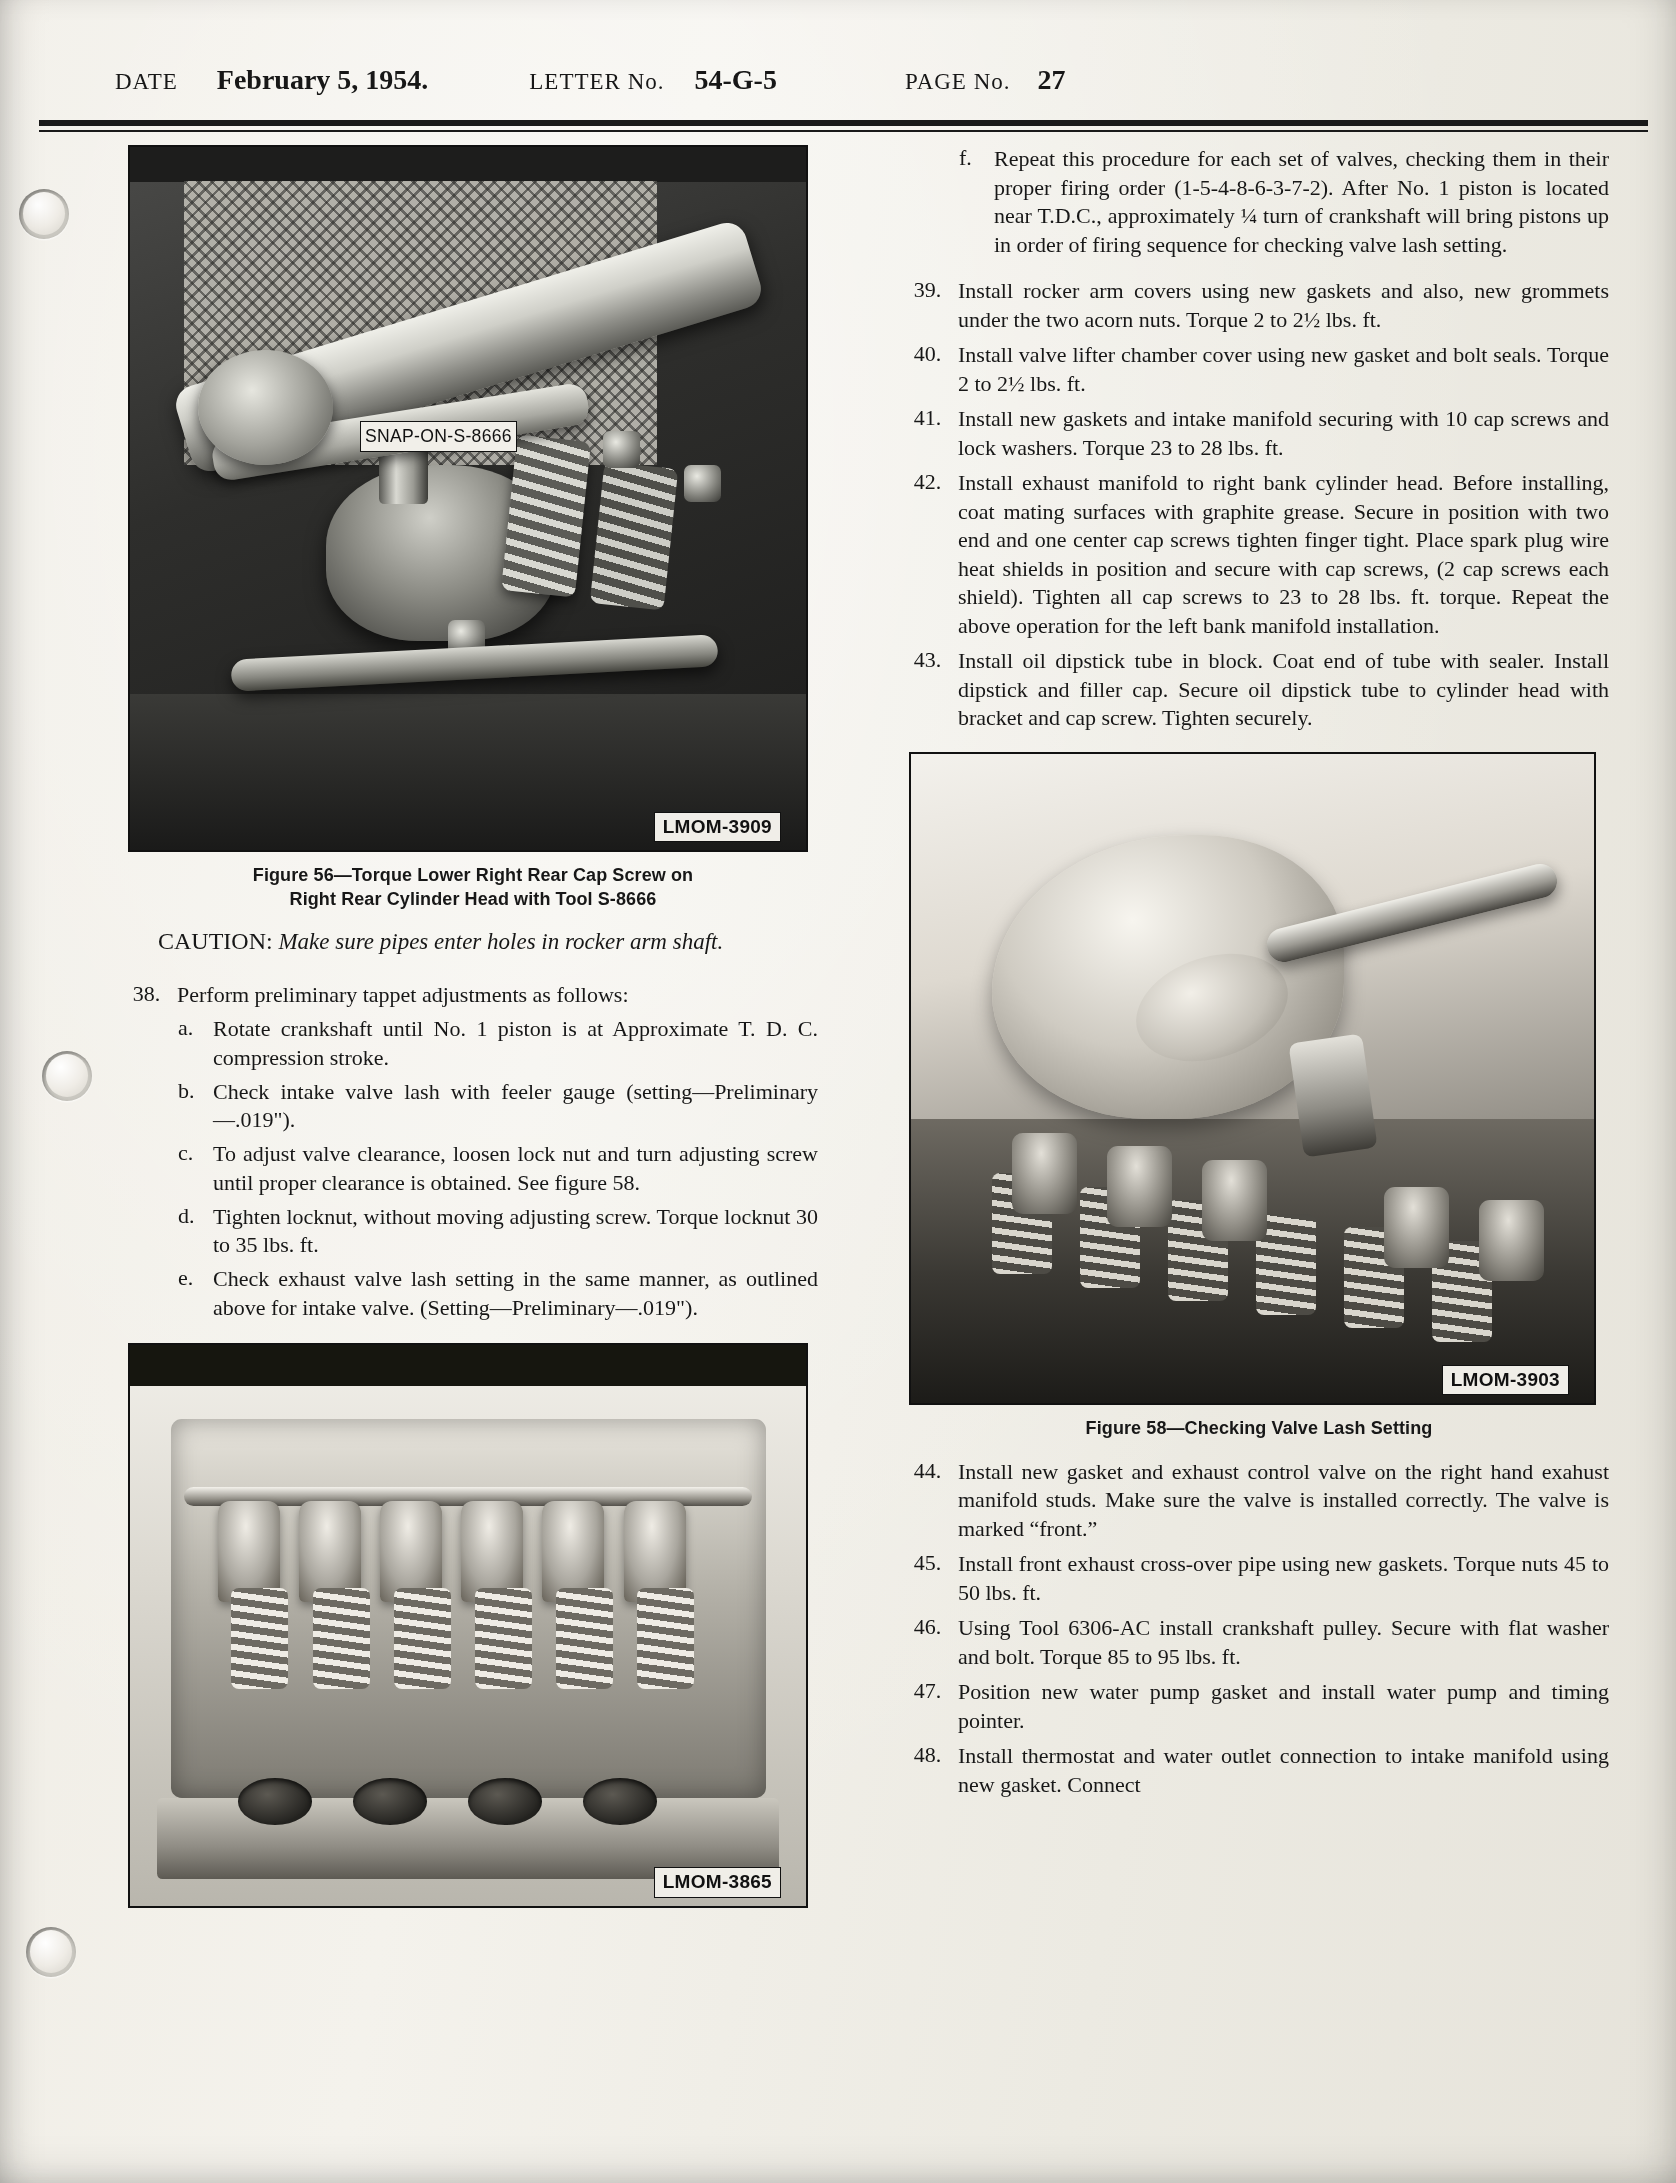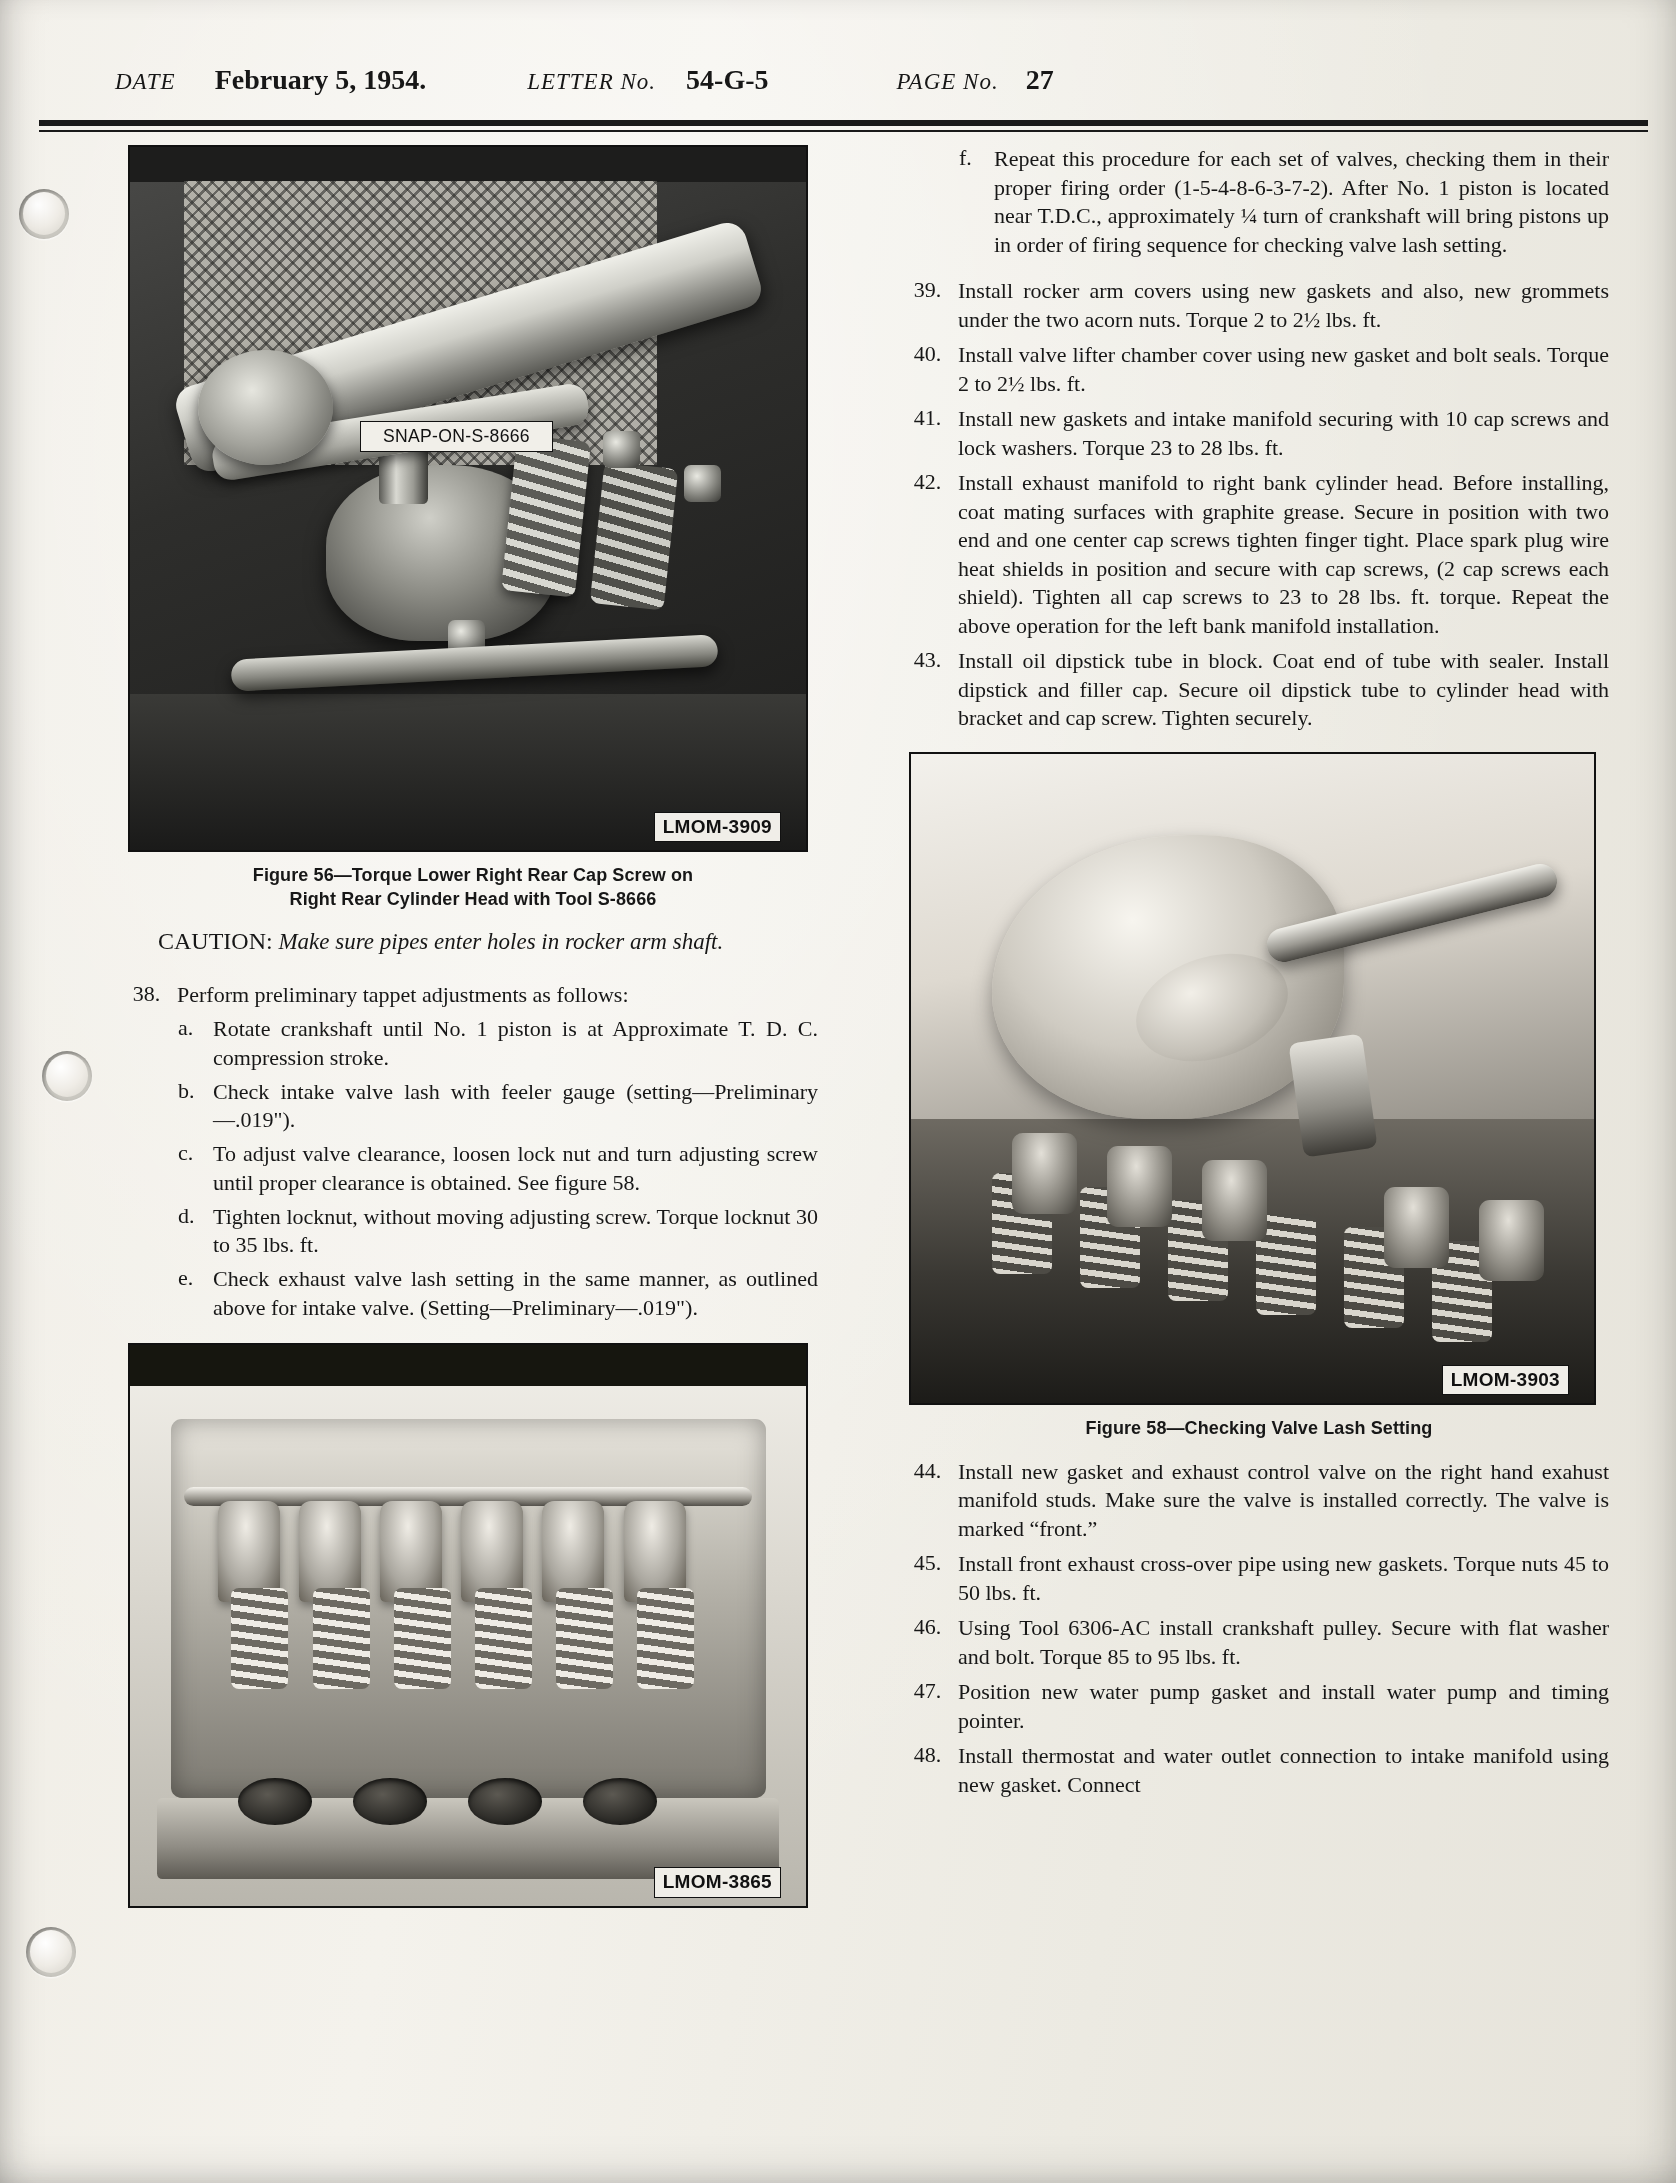--- a/index.html
+++ b/index.html
@@ -70,7 +70,6 @@
   .hdr-label {
     font-size: 23px;
     letter-spacing: 1px;
-    font-style: italic;
   }
   .hdr-value {
     font-weight: bold;

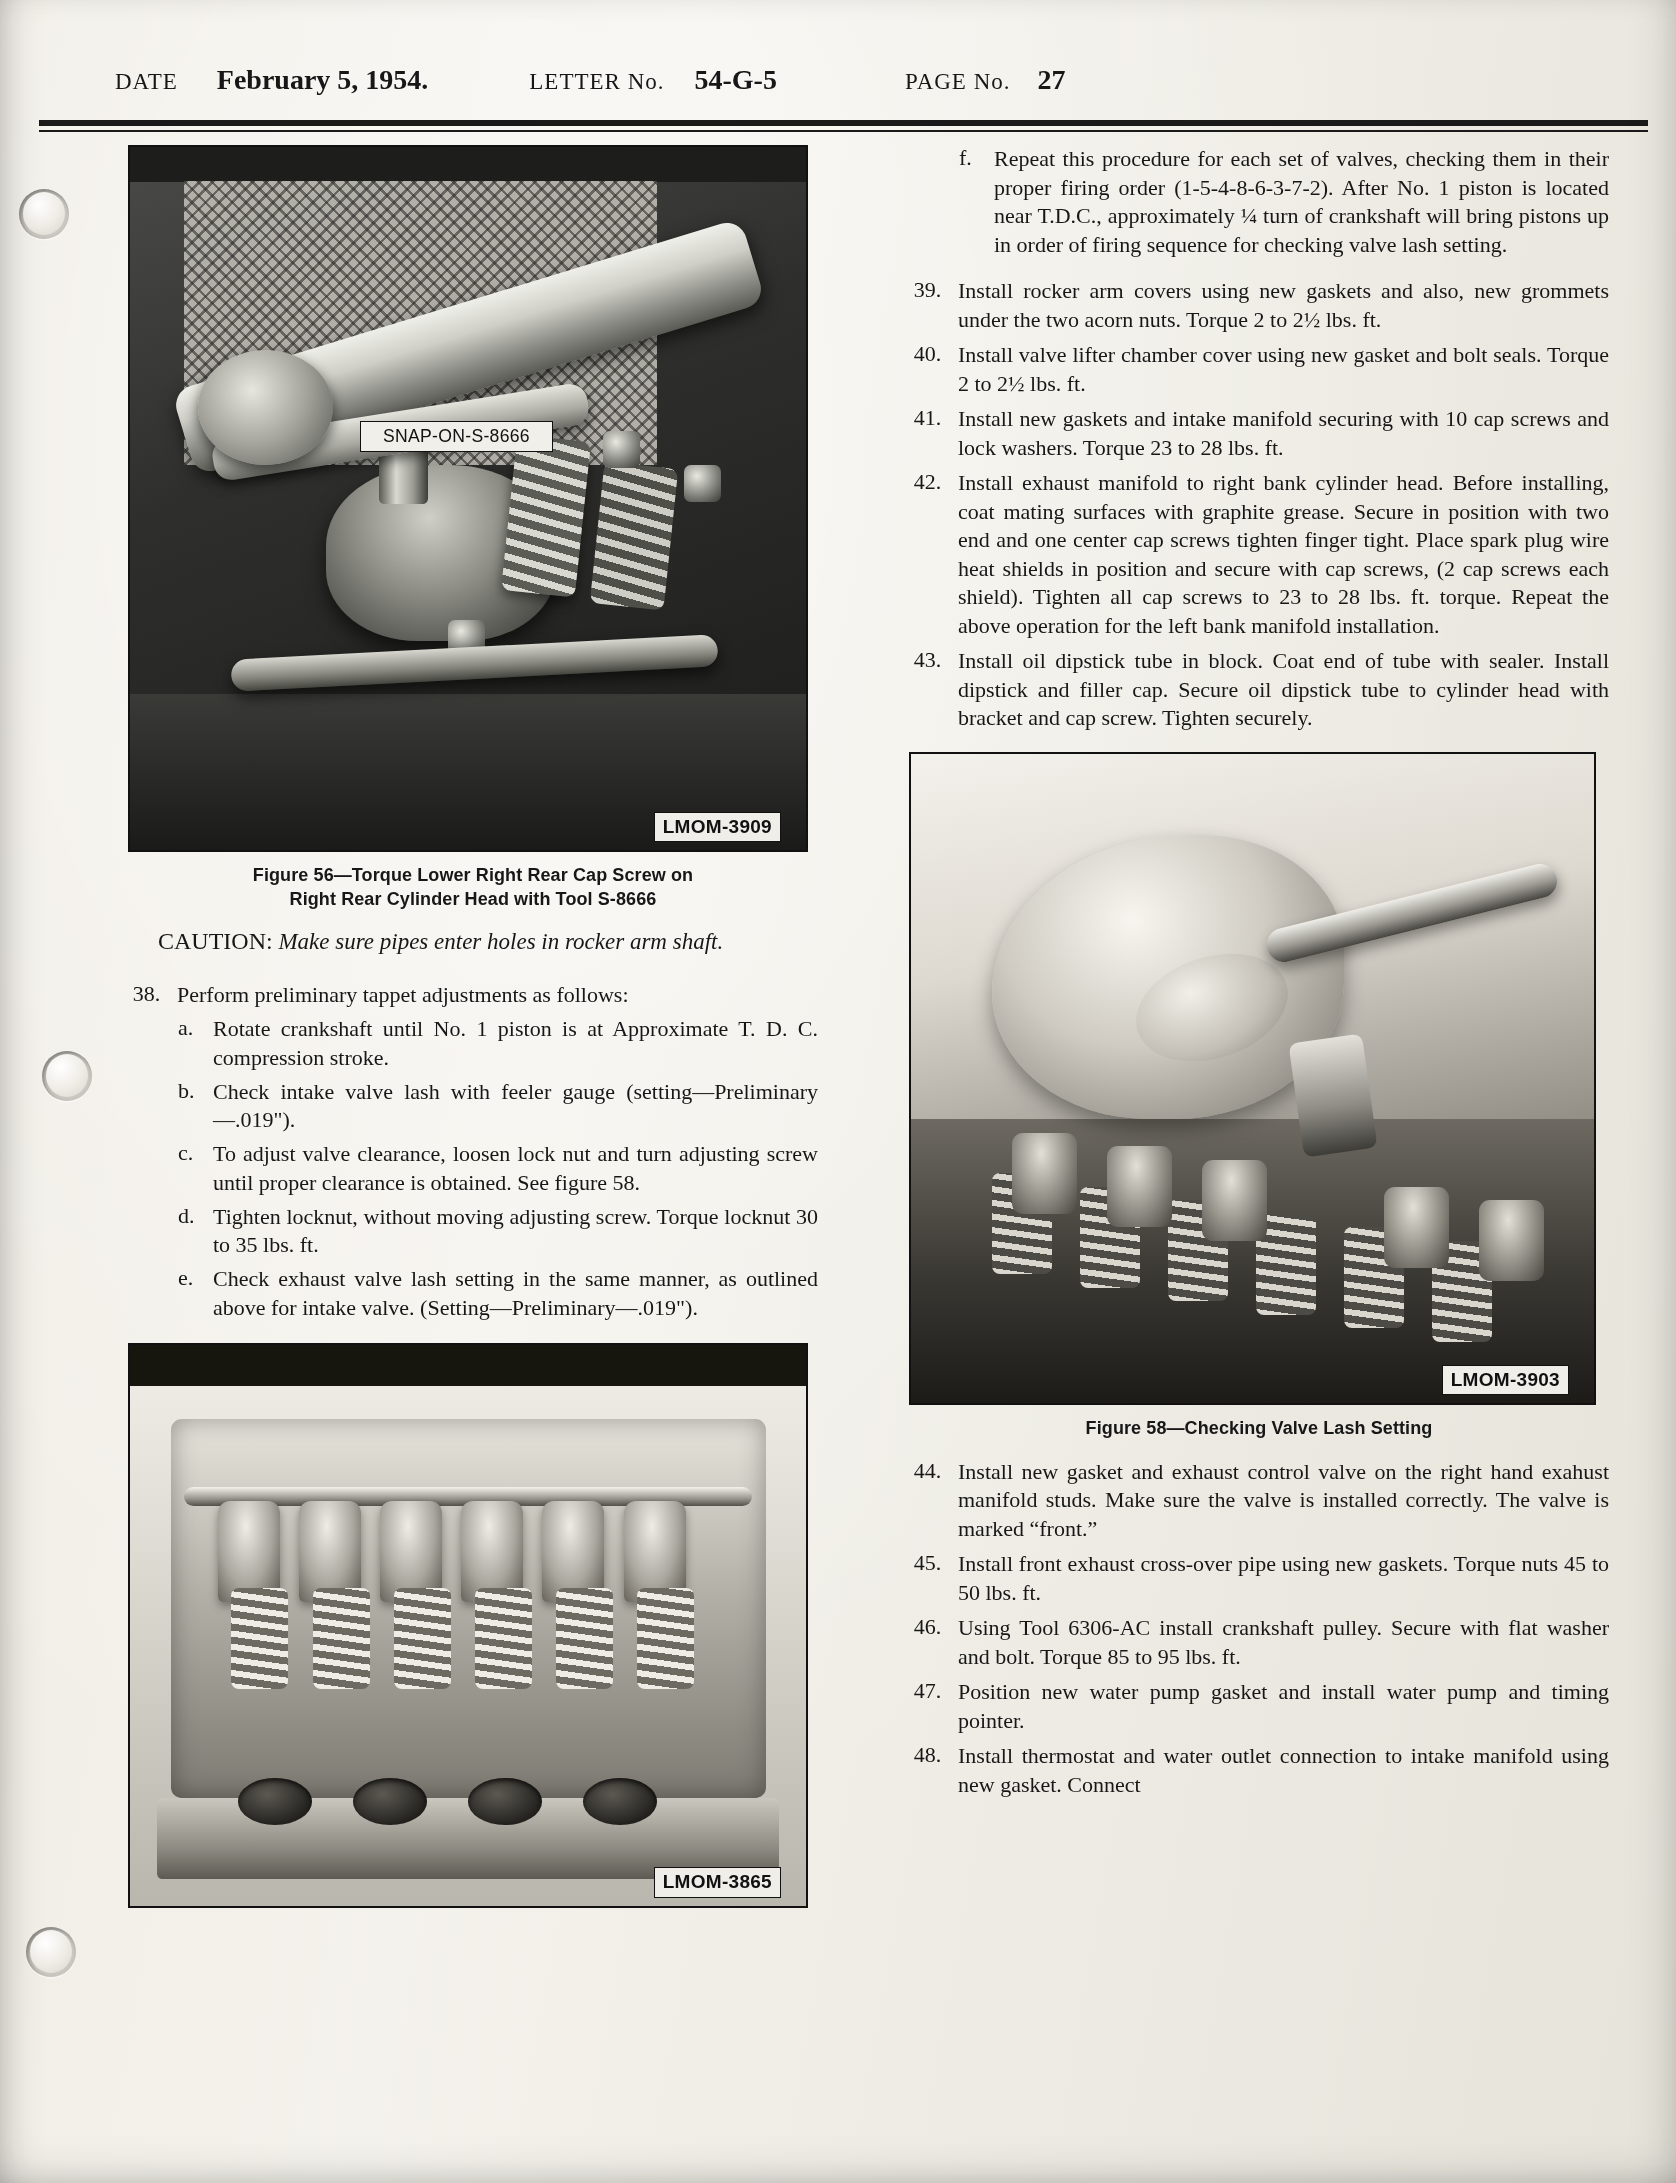--- a/index.html
+++ b/index.html
@@ -147,7 +147,7 @@
     color: #111;
     font-family: "Liberation Sans", sans-serif;
     font-size: 17.6px;
-    padding: 4px 22px;
+    padding: 4px 4px;
     border: 1.4px solid #111;
     letter-spacing: 0.3px;
   }

